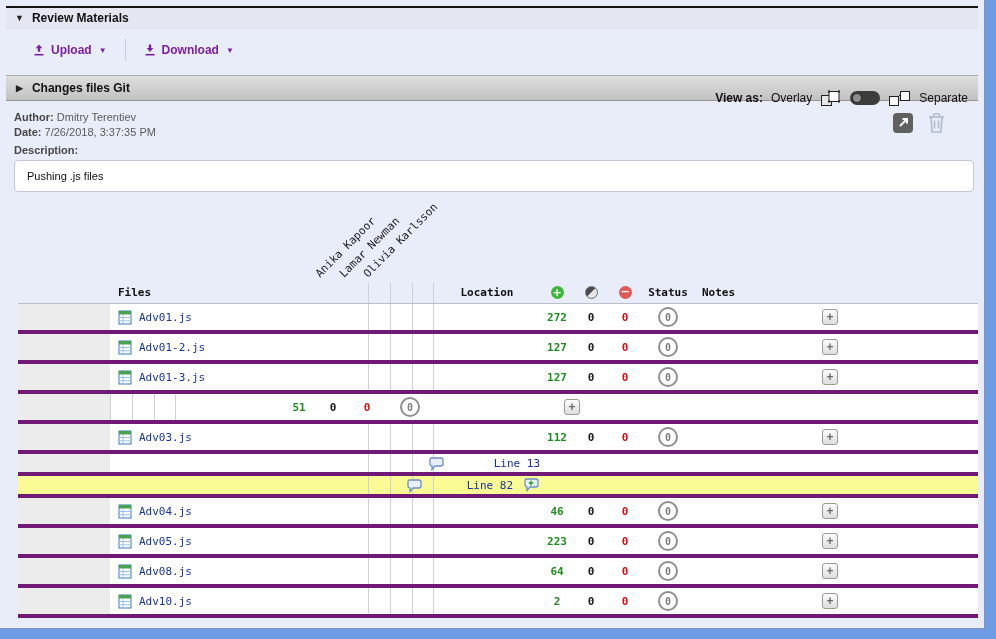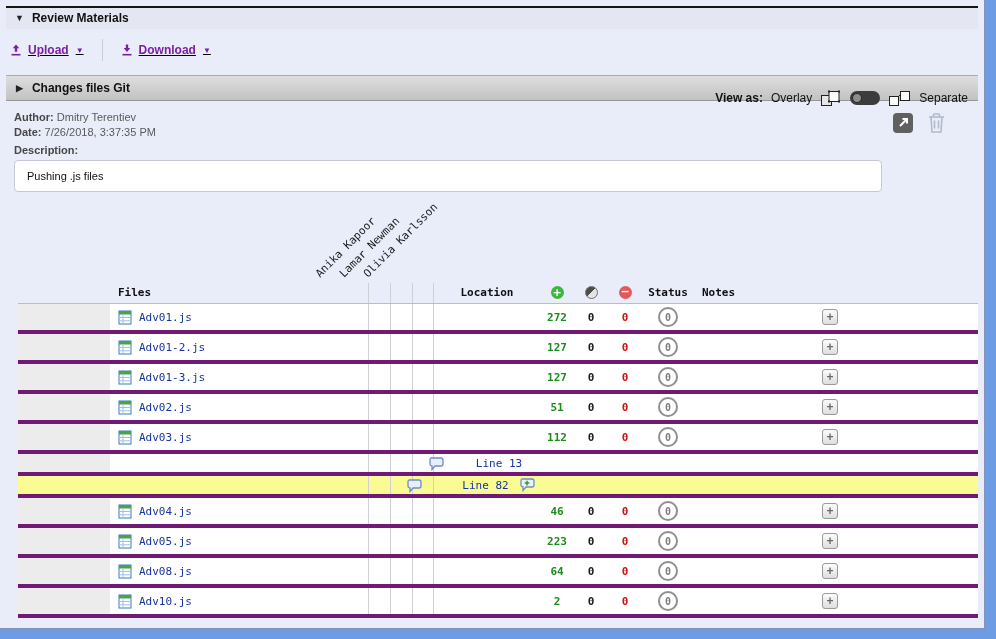--- a/index.html
+++ b/index.html
@@ -15,7 +15,7 @@
                   font-size:12px; font-weight:bold; color:#111; }
   .tri { font-size:9px; color:#222; }
 
-  .toolbar { display:flex; padding:10px 0 12px;text-decoration:underline; }
+  .toolbar { display:flex; padding:10px 23px 12px; }
   .tbtn { display:flex; align-items:center; gap:6px; background:none; border:none; color:#7a1fa2;
           font-family:"Liberation Sans",sans-serif; font-size:12px; font-weight:bold; cursor:pointer; padding:4px 10px; }
   .caret { font-size:8px; margin-left:1px; }

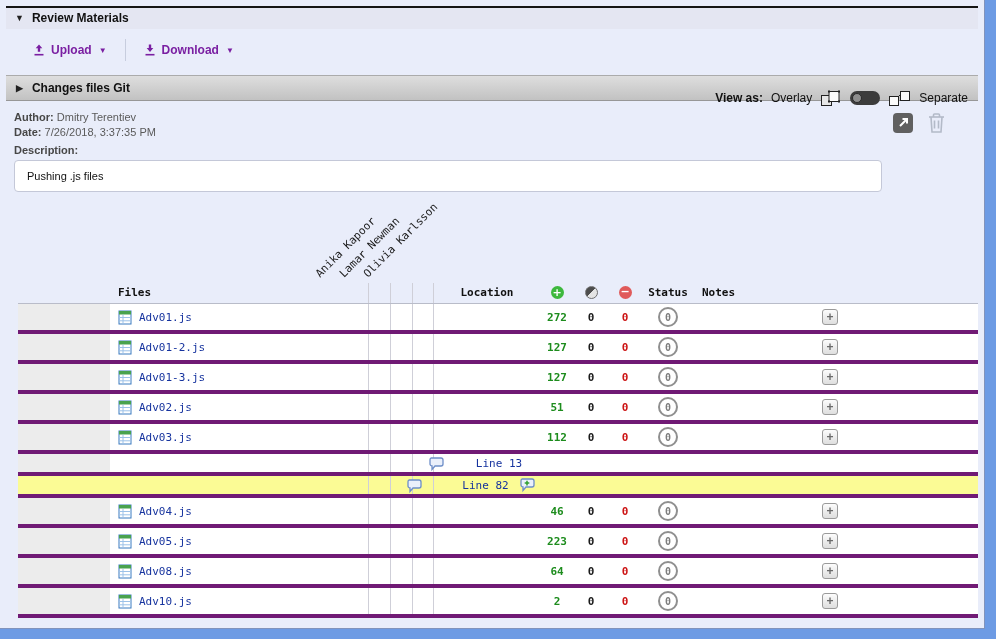--- a/index.html
+++ b/index.html
@@ -38,7 +38,7 @@
   .icon-btn { background:none; border:none; cursor:pointer; padding:0; line-height:0; }
 
   .desc-label { font-size:11px; font-weight:bold; color:#474747; margin:5px 14px 0; }
-  .desc-input { display:block; margin:4px 14px 0; width:868px; height:32px; border:1px solid #c4c8d8;
+  .desc-input { display:block; margin:4px 14px 0; width:960px; height:32px; border:1px solid #c4c8d8;
                 border-radius:4px; background:#fff; font-family:"Liberation Sans",sans-serif; font-size:11px;
                 color:#111; padding:0 12px; }
 

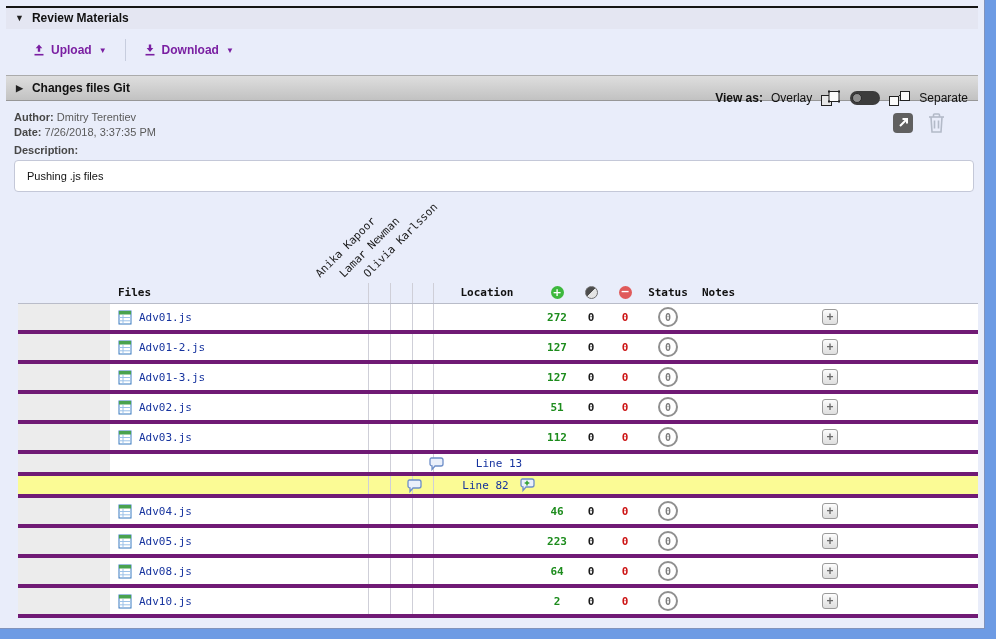--- a/index.html
+++ b/index.html
@@ -303,14 +303,6 @@
           </div>
           <div class="trow">
             <div class="cell c-gutter"></div>
-            <div class="cell c-files">
-              <span style="line-height:0"><svg width="14" height="15" viewBox="0 0 14 15">
-                  <rect x="1" y="1" width="12" height="13" fill="#fff" stroke="#3a7abf"></rect>
-                  <rect x="1" y="1" width="12" height="3.5" fill="#49a24e"></rect>
-                  <path d="M1 7.5 h12 M1 10.8 h12 M5 4.8 v9" stroke="#9cc1e8" stroke-width="1" fill="none"></path>
-                </svg></span>
-              <span class="fname">Adv02.js</span>
-            </div>
             <div class="cell c-r"></div>
             <div class="cell c-r"></div>
             <div class="cell c-r c-r3"></div>

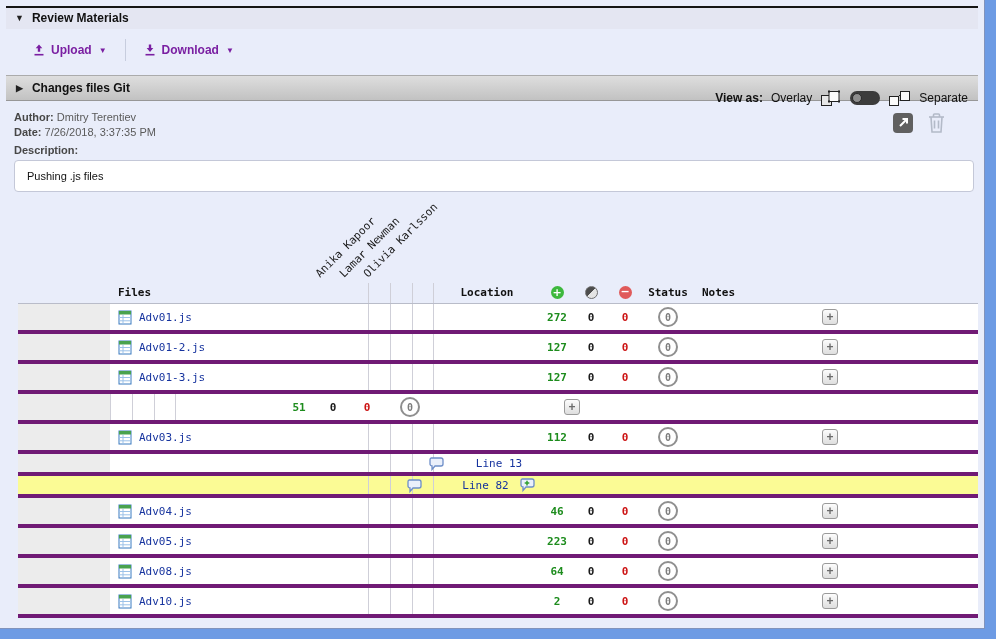--- a/index.html
+++ b/index.html
@@ -71,7 +71,7 @@
 
   .fname { font-family:"DejaVu Sans Mono",monospace; font-size:11px; color:#16339e; margin-left:7px; cursor:pointer; }
   .loc-text { font-family:"DejaVu Sans Mono",monospace; font-size:11px; color:#16339e; }
-  .trow .c-loc { justify-content:center; padding-left:24px; }
+  .trow .c-loc { justify-content:flex-end; padding-left:24px; }
   .num { font-family:"DejaVu Sans Mono",monospace; font-size:11px; font-weight:bold; }
   .num.add { color:#1d8c1d; } .num.mod { color:#1b1b1b; } .num.rem { color:#cc1414; }
 

